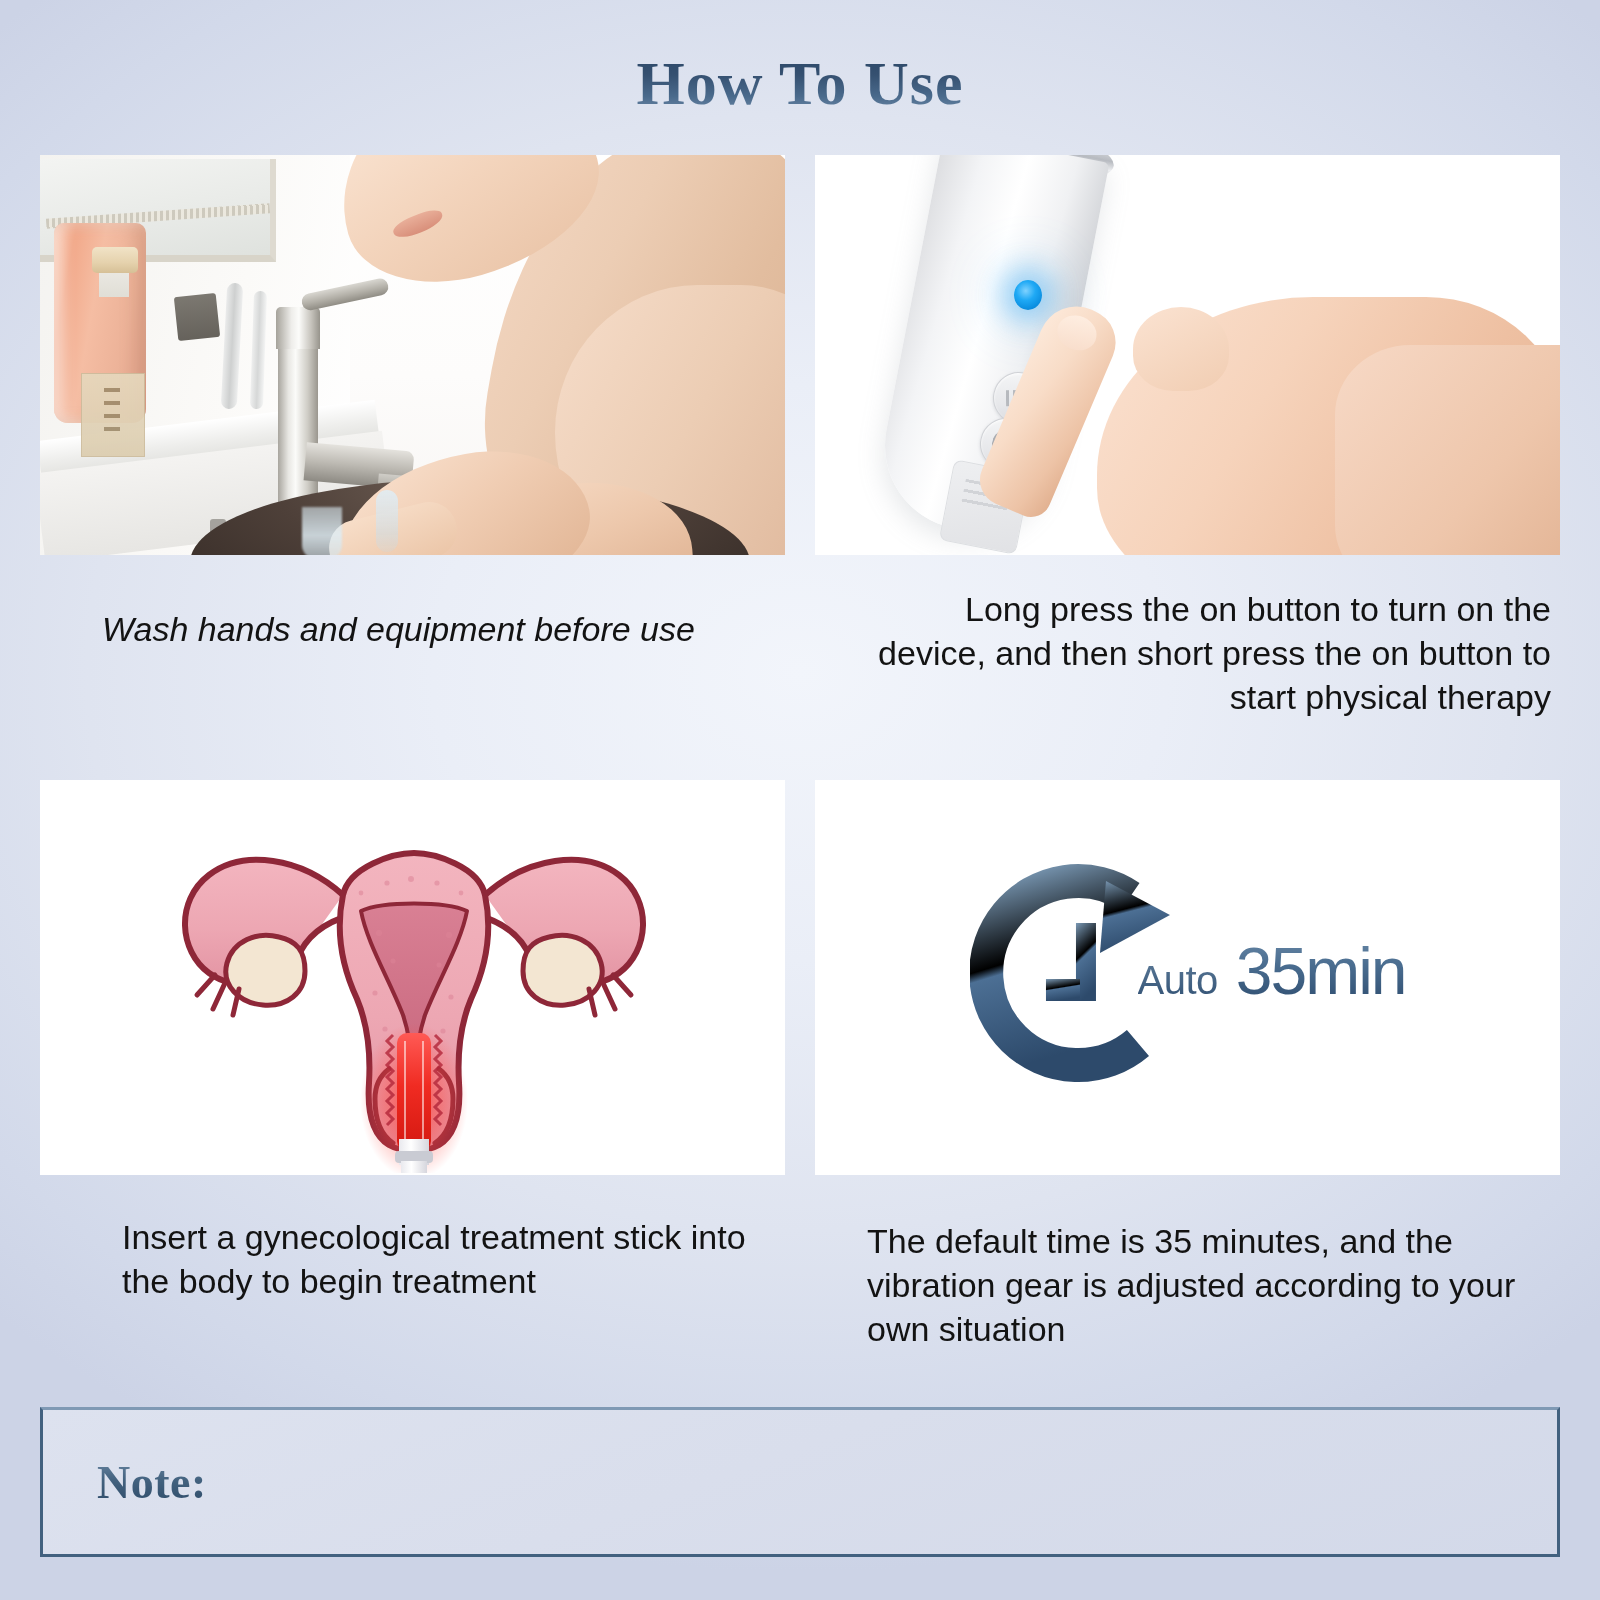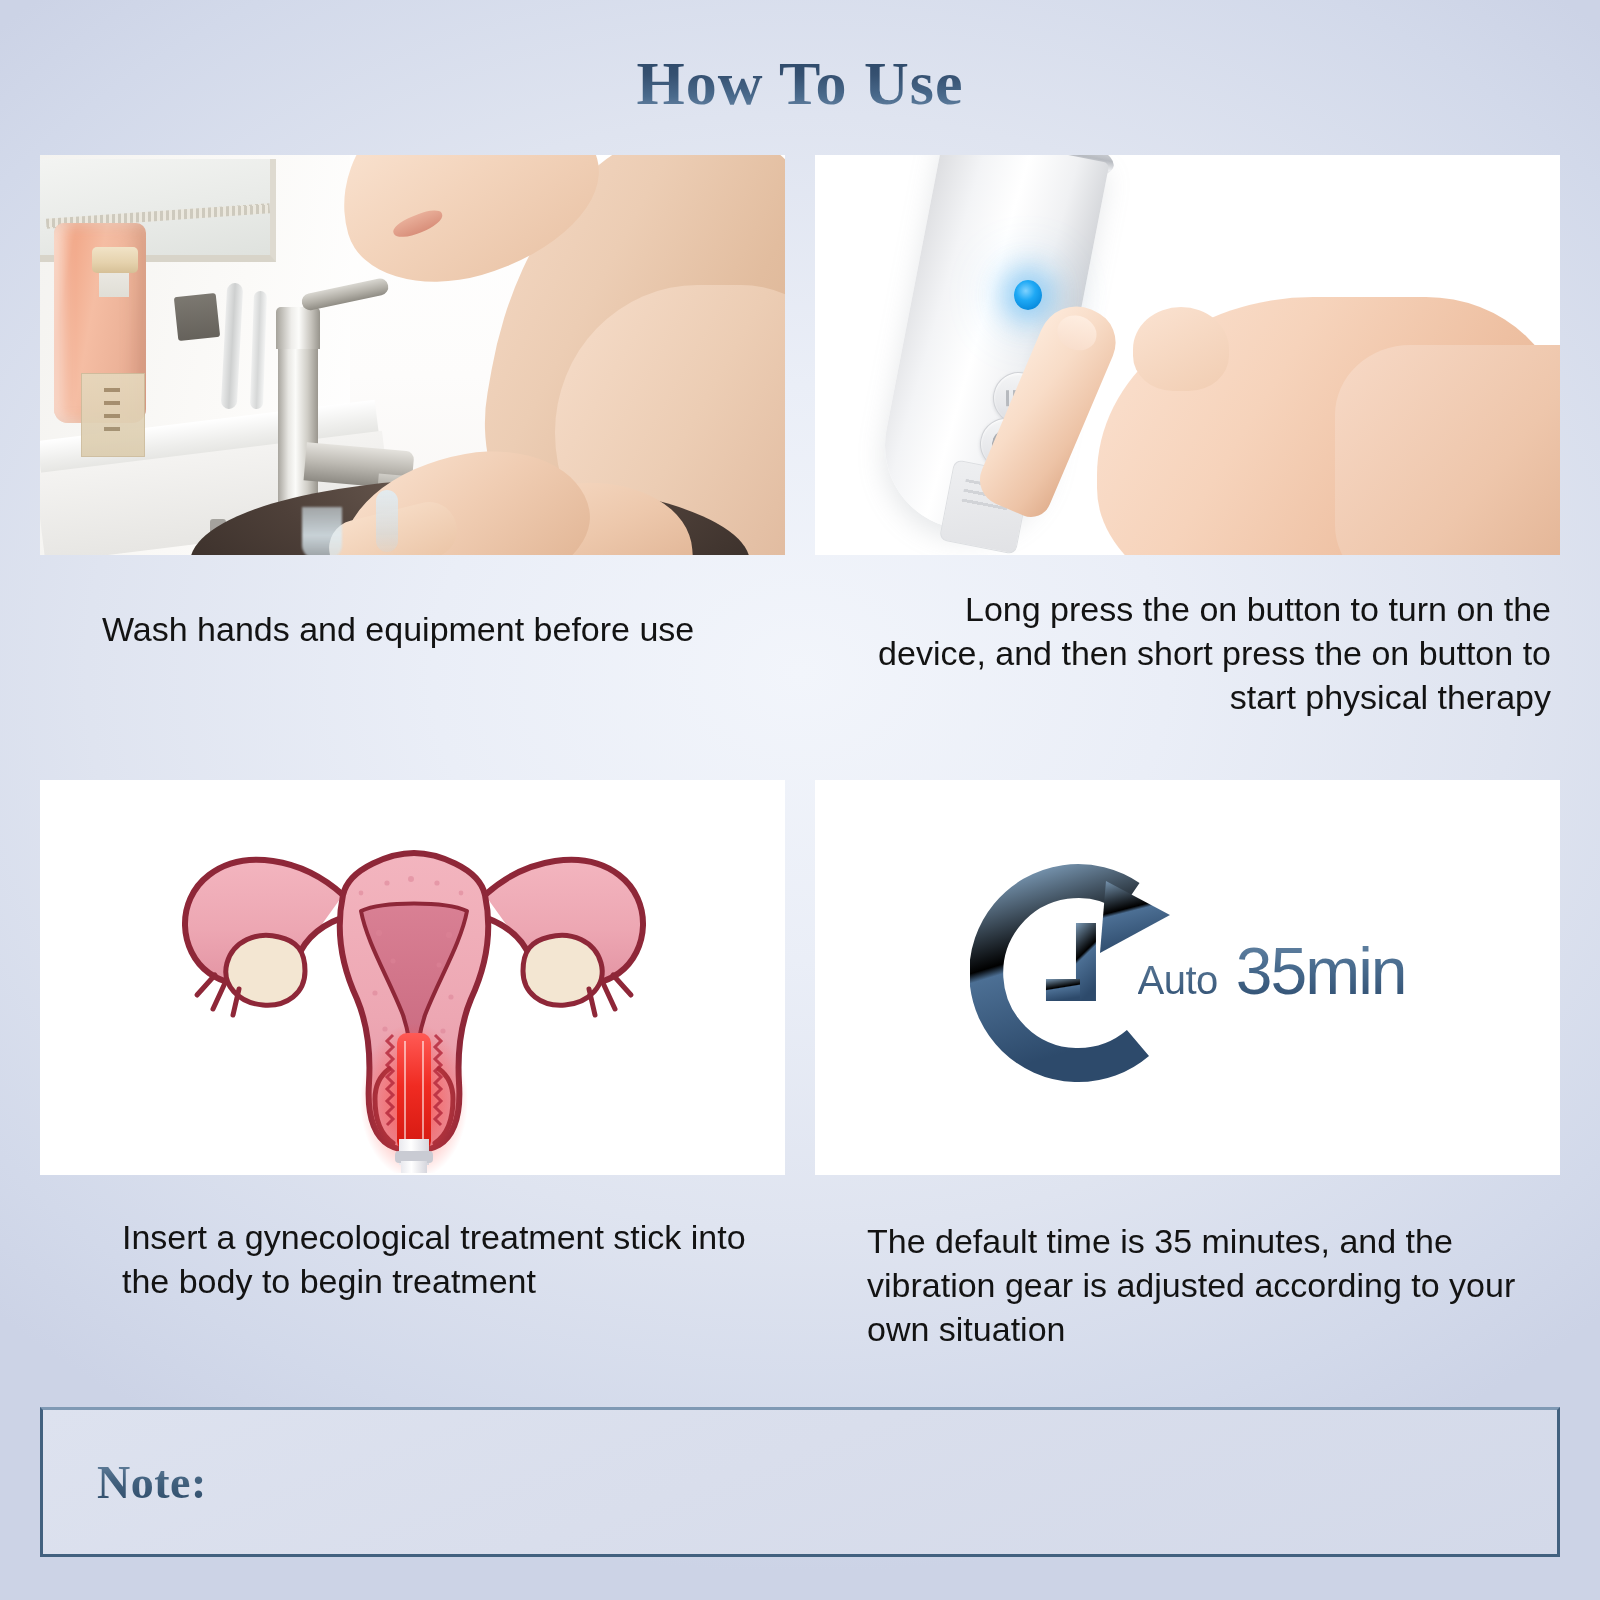--- a/index.html
+++ b/index.html
@@ -58,7 +58,7 @@
     position: absolute;
     width: 745px;
   }
-  .cell-tl { left: 0;   top: 0; }
+  .cell-tl { left: 0;   top: 0; font-style: italic; }
   .cell-tr { left: 775px; top: 0; }
   .cell-bl { left: 0;   top: 625px; }
   .cell-br { left: 775px; top: 625px; }

